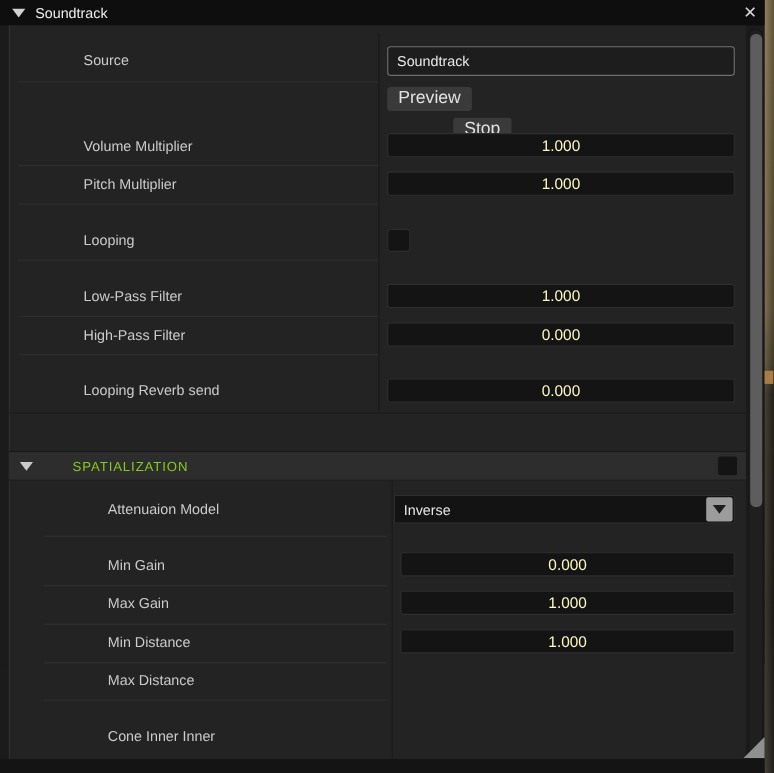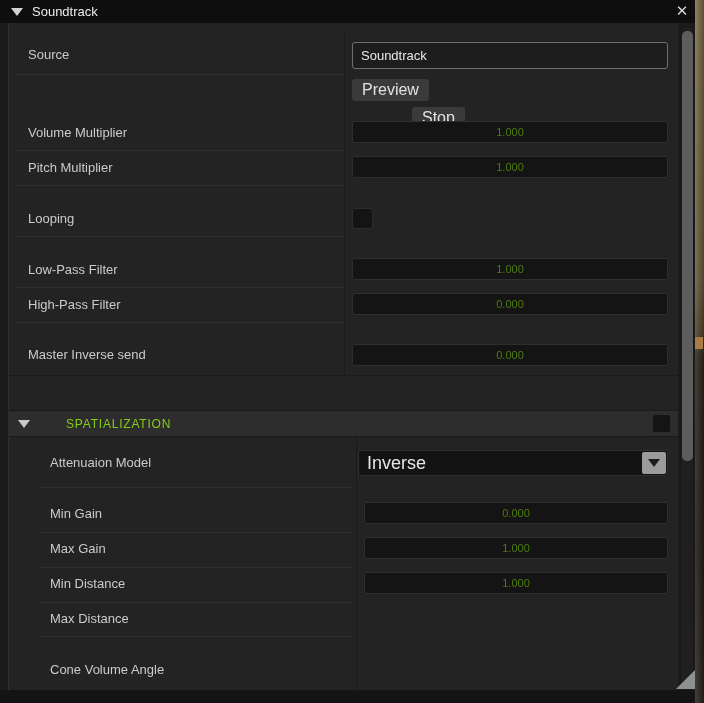--- a/index.html
+++ b/index.html
@@ -28,7 +28,7 @@
   .bottom-frame{position:absolute;left:0;top:690px;width:695px;height:13px;background:#141414;}
 
   
-  .lbl{position:absolute;height:18px;line-height:18px;font-size:13px;color:#cbcbcb;white-space:nowrap;}
+  .lbl{position:absolute;height:18px;line-height:18px;font-size:13px;color:#cbcbcb;white-space:nowrap;margin-left:48px;}
   .sep{position:absolute;height:1px;background:#343434;opacity:0.75;}
   .vdiv{position:absolute;width:1px;background:#1a1a1a;}
   .hline{position:absolute;height:1px;background:#1b1b1b;}

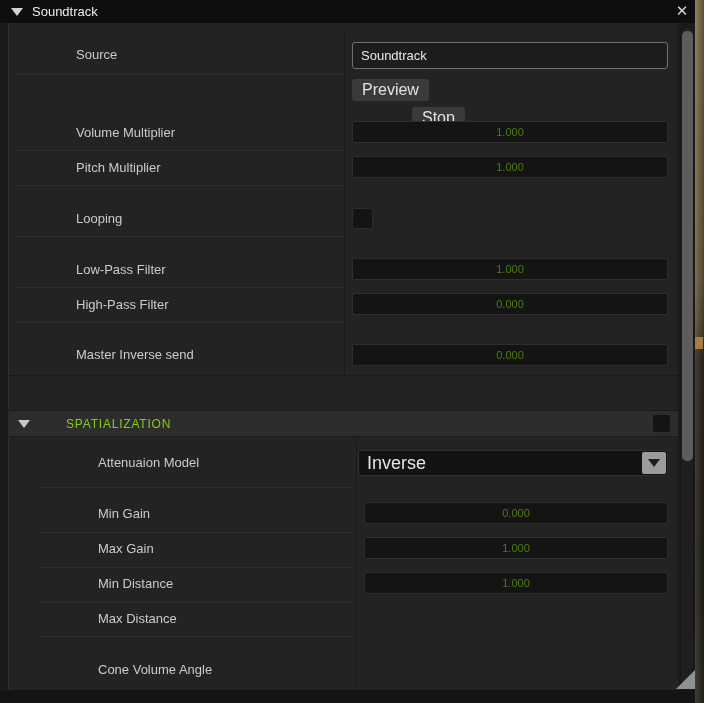--- a/index.html
+++ b/index.html
@@ -34,7 +34,7 @@
   .hline{position:absolute;height:1px;background:#1b1b1b;}
 
   .numfield{position:absolute;height:22px;background:#141414;border:1px solid #2e2e2e;border-radius:2px;
-    color:#4d7c0f;font-size:11px;display:flex;align-items:center;justify-content:center;}
+    color:#fef9c3;font-size:14px;display:flex;align-items:center;justify-content:center;}
   .textinput{position:absolute;height:27px;background:#1d1d1d;border:1px solid #6f6f6f;border-radius:3px;
     color:#e8e8e8;font-size:13px;padding:0 8px;outline:none;}
   .btn{position:absolute;height:22px;background:#3a3a3a;border:none;border-radius:3px;

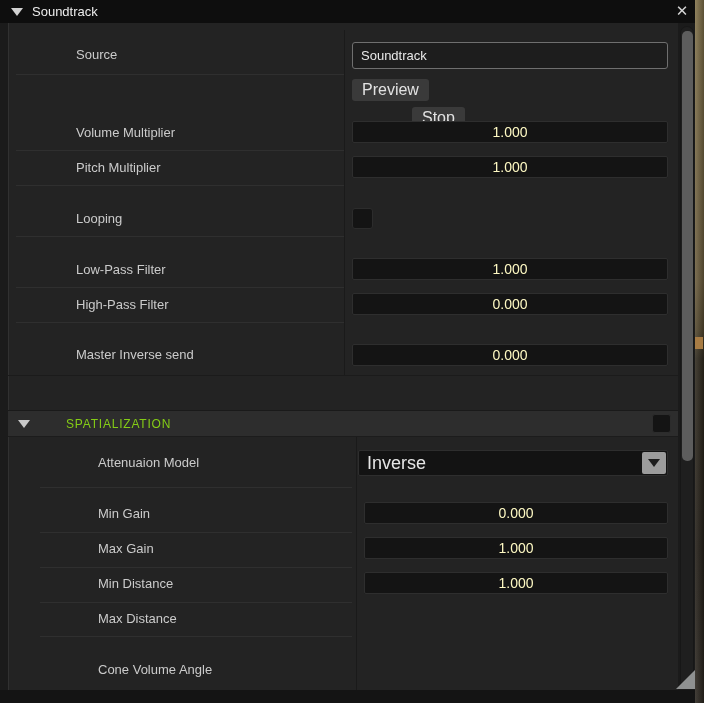--- a/index.html
+++ b/index.html
@@ -110,7 +110,7 @@
     <div class="numfield" style="left:352px;top:293px;width:316px;">0.000</div>
     <div class="sep" style="left:16px;top:322px;width:328px;"></div>
 
-    <span class="lbl" style="left:28px;top:346px;">Master Inverse send</span>
+    <span class="lbl" style="left:28px;top:346px;">Looping Reverb send</span>
     <div class="numfield" style="left:352px;top:344px;width:316px;">0.000</div>
 
     <div class="sec-header">

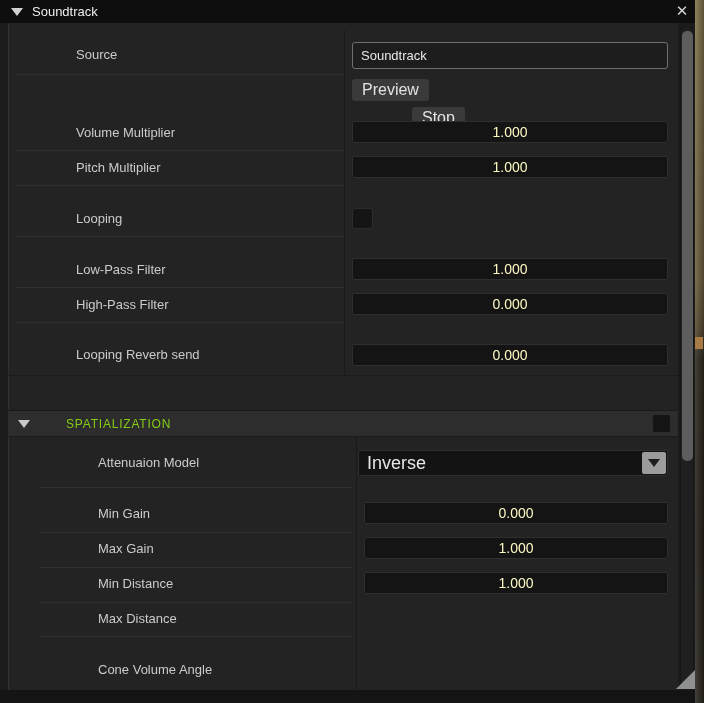--- a/index.html
+++ b/index.html
@@ -49,7 +49,7 @@
 
   .dropdown{position:absolute;left:358px;top:450px;width:310px;height:26px;background:#131313;
     border:1px solid #2e2e2e;border-radius:2px;display:flex;align-items:center;}
-  .dd-text{margin-left:8px;font-size:18px;color:#e6e6e6;}
+  .dd-text{margin-left:8px;font-size:13px;color:#e6e6e6;}
   .dd-btn{position:absolute;right:1px;top:1px;width:24px;height:22px;background:#9c9c9c;border-radius:2px;
     display:flex;align-items:center;justify-content:center;}
   .dd-arrow{width:0;height:0;border-left:6px solid transparent;border-right:6px solid transparent;

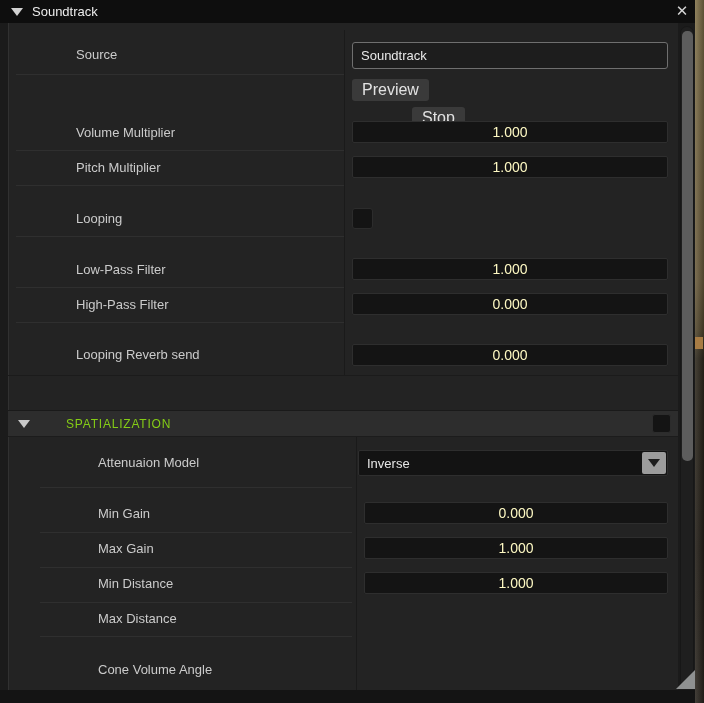--- a/index.html
+++ b/index.html
@@ -145,7 +145,7 @@
     <span class="lbl" style="left:50px;top:610px;">Max Distance</span>
     <div class="sep" style="left:40px;top:636px;width:312px;"></div>
 
-    <span class="lbl" style="left:50px;top:661px;">Cone Volume Angle</span>
+    <span class="lbl" style="left:50px;top:661px;">Cone Inner Inner</span>
 
     <div class="scroll-track"></div>
     <div class="scroll-thumb"></div>

